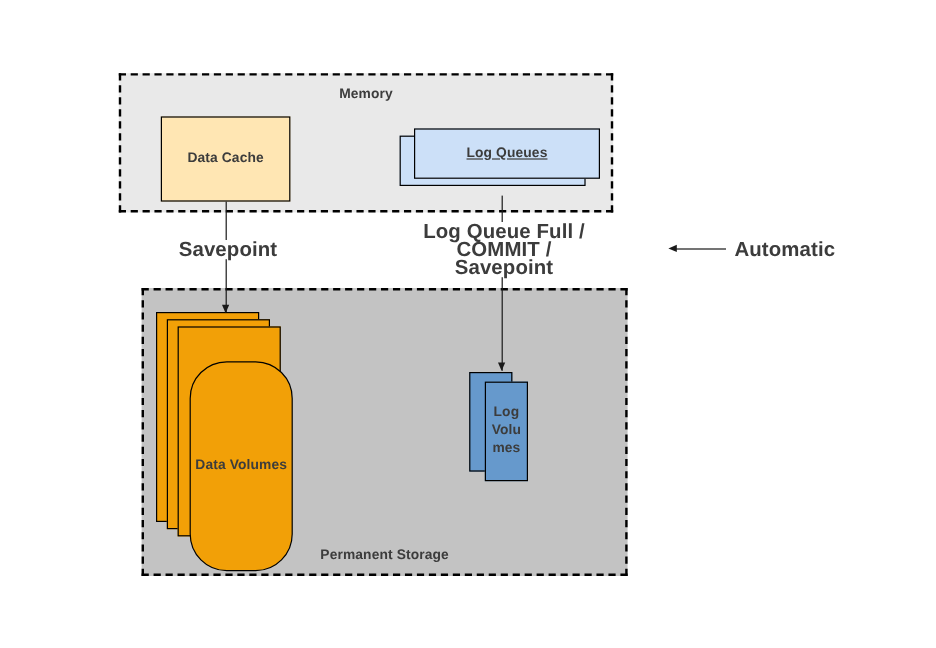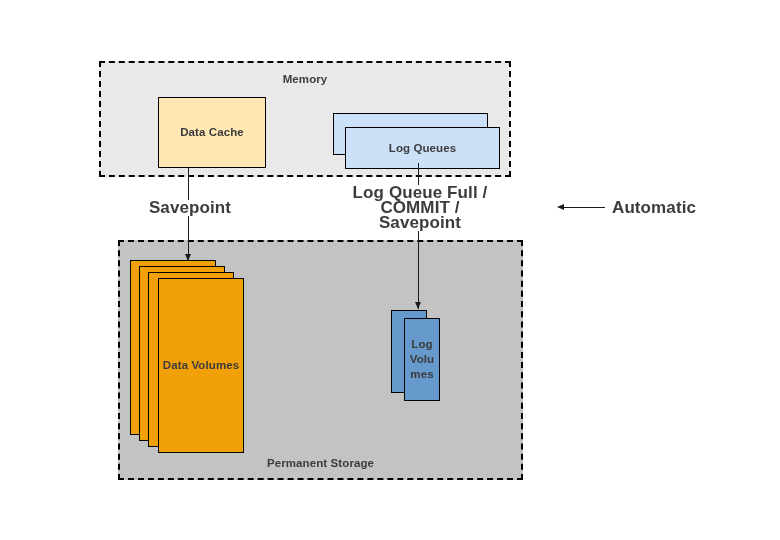--- a/index.html
+++ b/index.html
@@ -72,7 +72,6 @@
     left: 134px; top: 97px;
     width: 108px; height: 71px;
     background: #FFE6B3;
-    margin-left: 24px;
   }
 
   

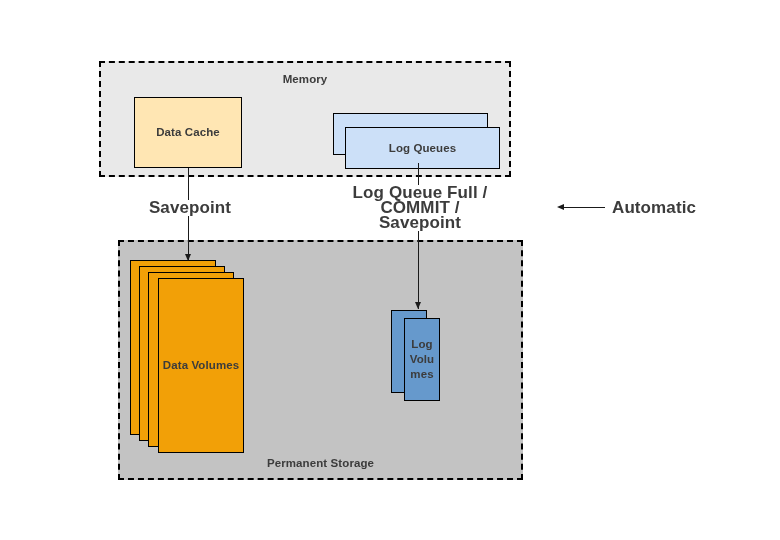--- a/index.html
+++ b/index.html
@@ -81,9 +81,10 @@
     background: #CCE0F8;
   }
   #log-queues-front {
-    left: 345px; top: 127px;
+    left: 345px; top: 107px;
     width: 155px; height: 42px;
     background: #CCE0F8;
+    text-decoration: underline;
   }
 
   

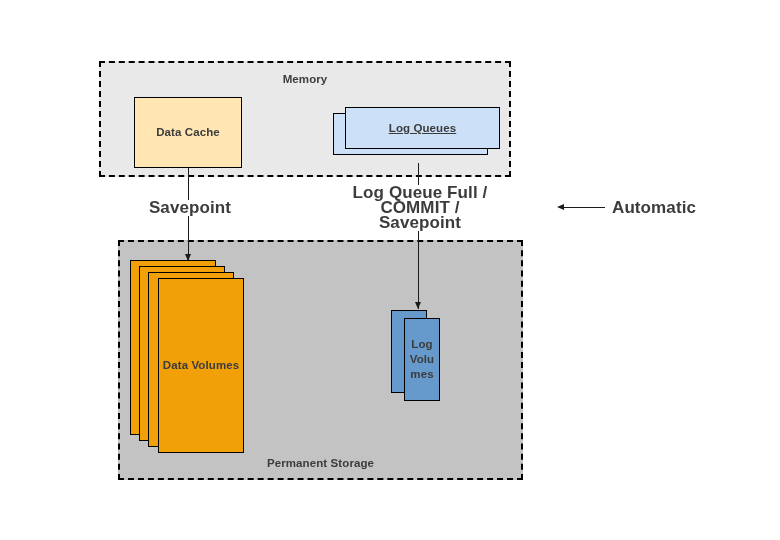--- a/index.html
+++ b/index.html
@@ -95,7 +95,7 @@
   #data-vol-1 { left: 130px; top: 260px; }
   #data-vol-2 { left: 139px; top: 266px; }
   #data-vol-3 { left: 148px; top: 272px; }
-  #data-vol-4 { left: 158px; top: 278px; }
+  #data-vol-4 { left: 158px; top: 301px; border-radius: 31px; }
 
   
   .log-vol {

